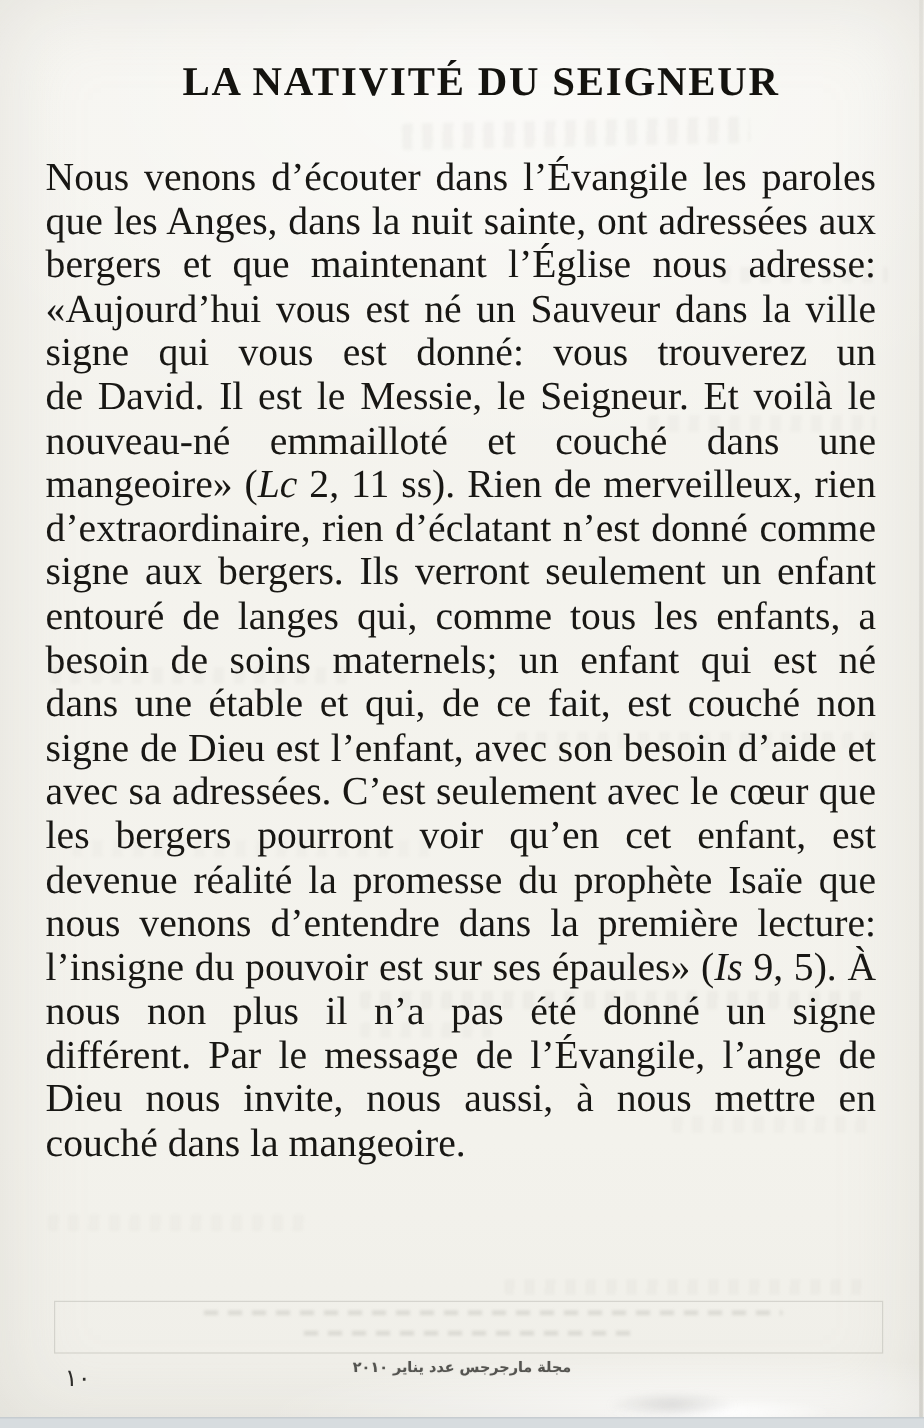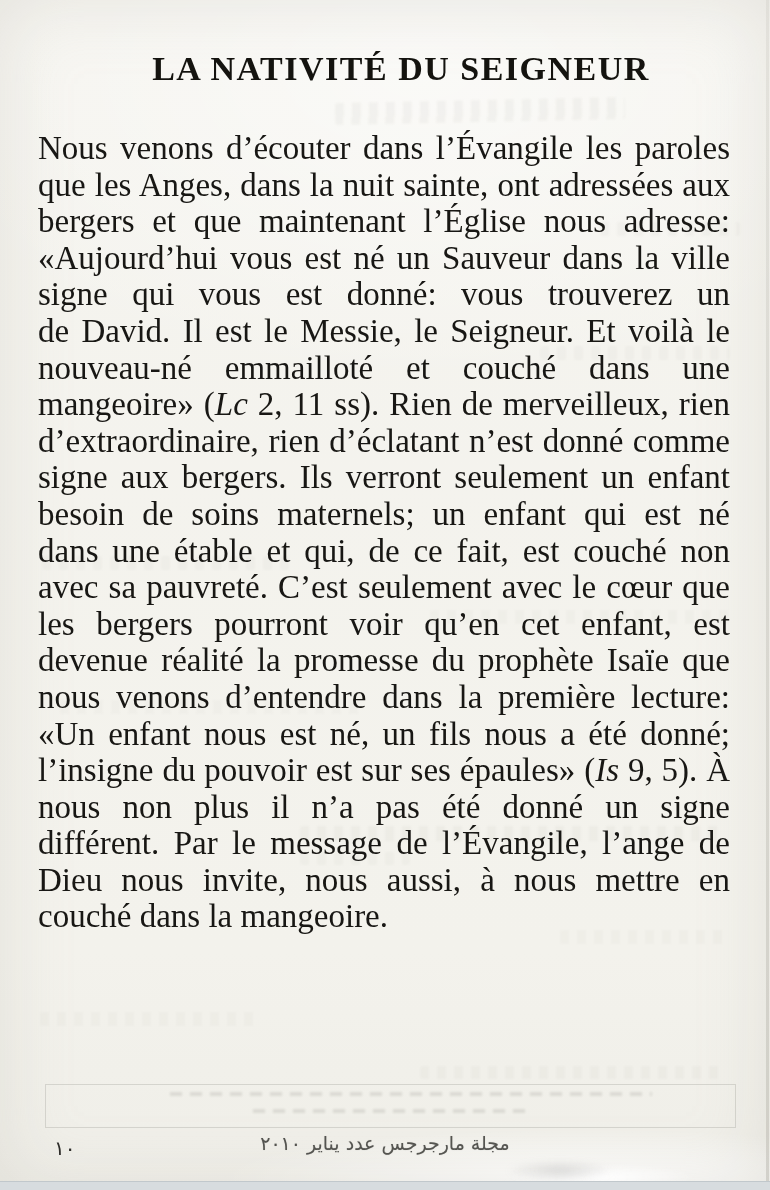--- a/index.html
+++ b/index.html
@@ -106,6 +106,7 @@
       <div class="line"><span>mangeoire» (</span><i>Lc</i><span> 2, 11 ss). Rien de merveilleux, rien</span></div>
       <div class="line"><span>d’extraordinaire, rien d’éclatant n’est donné comme</span></div>
       <div class="line"><span>signe aux bergers. Ils verront seulement un enfant</span></div>
+      <div class="line"><span>entouré de langes qui, comme tous les enfants, a</span></div>
       <div class="line"><span>besoin de soins maternels; un enfant qui est né</span></div>
       <div class="line"><span>dans une étable et qui, de ce fait, est couché non</span></div>
       <div class="line"><span>avec sa pauvreté. C’est seulement avec le cœur que</span></div>

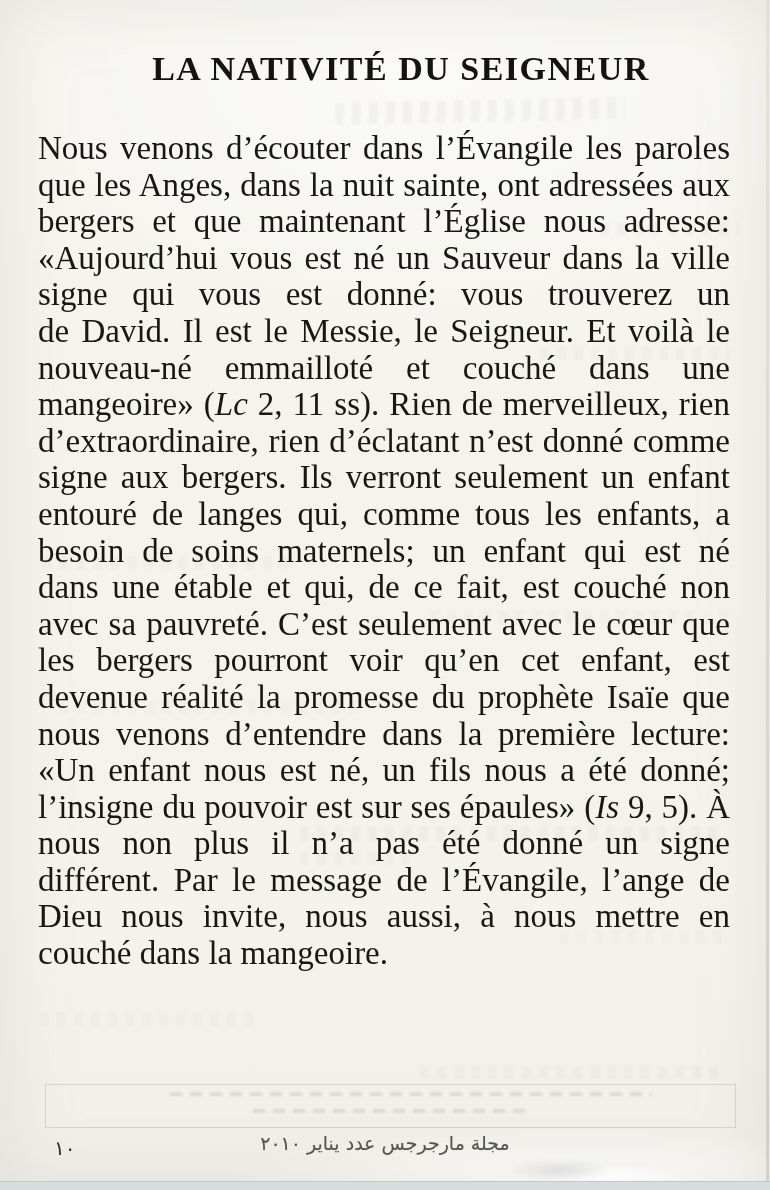--- a/index.html
+++ b/index.html
@@ -109,6 +109,7 @@
       <div class="line"><span>entouré de langes qui, comme tous les enfants, a</span></div>
       <div class="line"><span>besoin de soins maternels; un enfant qui est né</span></div>
       <div class="line"><span>dans une étable et qui, de ce fait, est couché non</span></div>
+      <div class="line"><span>signe de Dieu est l’enfant, avec son besoin d’aide et</span></div>
       <div class="line"><span>avec sa pauvreté. C’est seulement avec le cœur que</span></div>
       <div class="line"><span>les bergers pourront voir qu’en cet enfant, est</span></div>
       <div class="line"><span>devenue réalité la promesse du prophète Isaïe que</span></div>

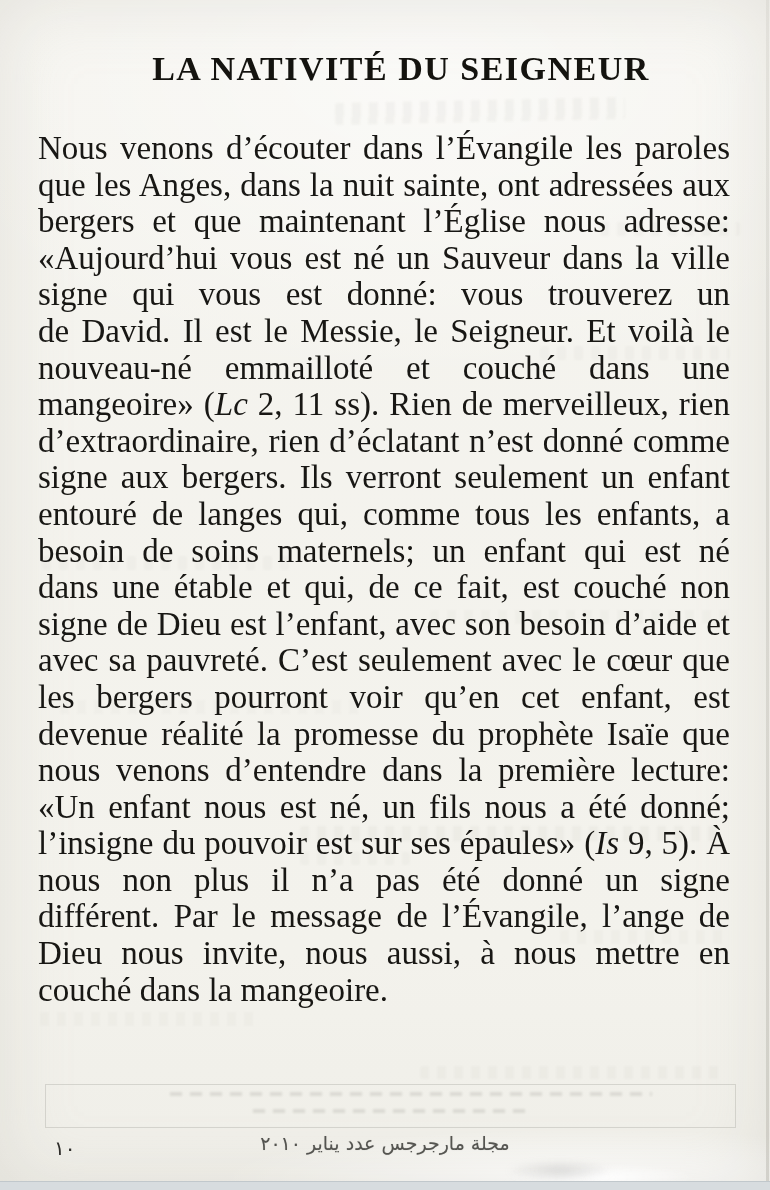--- a/index.html
+++ b/index.html
@@ -110,7 +110,7 @@
       <div class="line"><span>besoin de soins maternels; un enfant qui est né</span></div>
       <div class="line"><span>dans une étable et qui, de ce fait, est couché non</span></div>
       <div class="line"><span>signe de Dieu est l’enfant, avec son besoin d’aide et</span></div>
-      <div class="line"><span>avec sa pauvreté. C’est seulement avec le cœur que</span></div>
+      <div class="line"><span>avec sa adressées. C’est seulement avec le cœur que</span></div>
       <div class="line"><span>les bergers pourront voir qu’en cet enfant, est</span></div>
       <div class="line"><span>devenue réalité la promesse du prophète Isaïe que</span></div>
       <div class="line"><span>nous venons d’entendre dans la première lecture:</span></div>

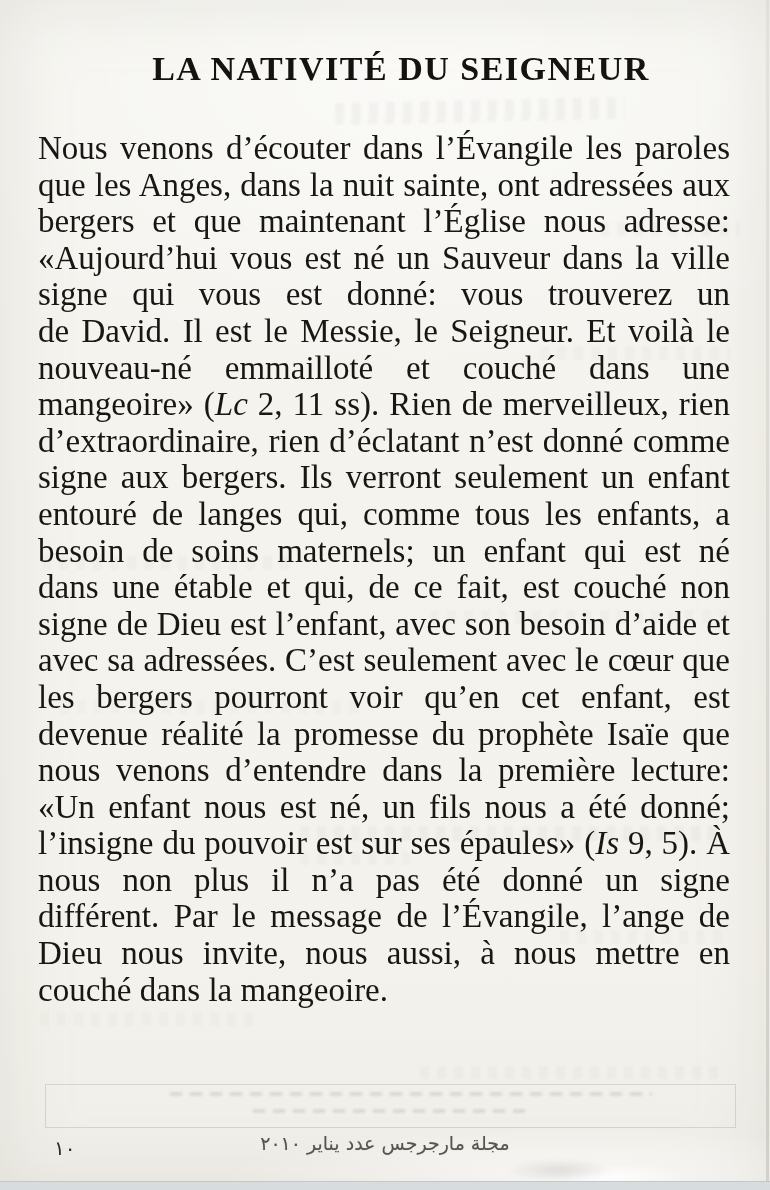--- a/index.html
+++ b/index.html
@@ -114,7 +114,6 @@
       <div class="line"><span>les bergers pourront voir qu’en cet enfant, est</span></div>
       <div class="line"><span>devenue réalité la promesse du prophète Isaïe que</span></div>
       <div class="line"><span>nous venons d’entendre dans la première lecture:</span></div>
-      <div class="line"><span>«Un enfant nous est né, un fils nous a été donné;</span></div>
       <div class="line"><span>l’insigne du pouvoir est sur ses épaules» (</span><i>Is</i><span> 9, 5). À</span></div>
       <div class="line"><span>nous non plus il n’a pas été donné un signe</span></div>
       <div class="line"><span>différent. Par le message de l’Évangile, l’ange de</span></div>

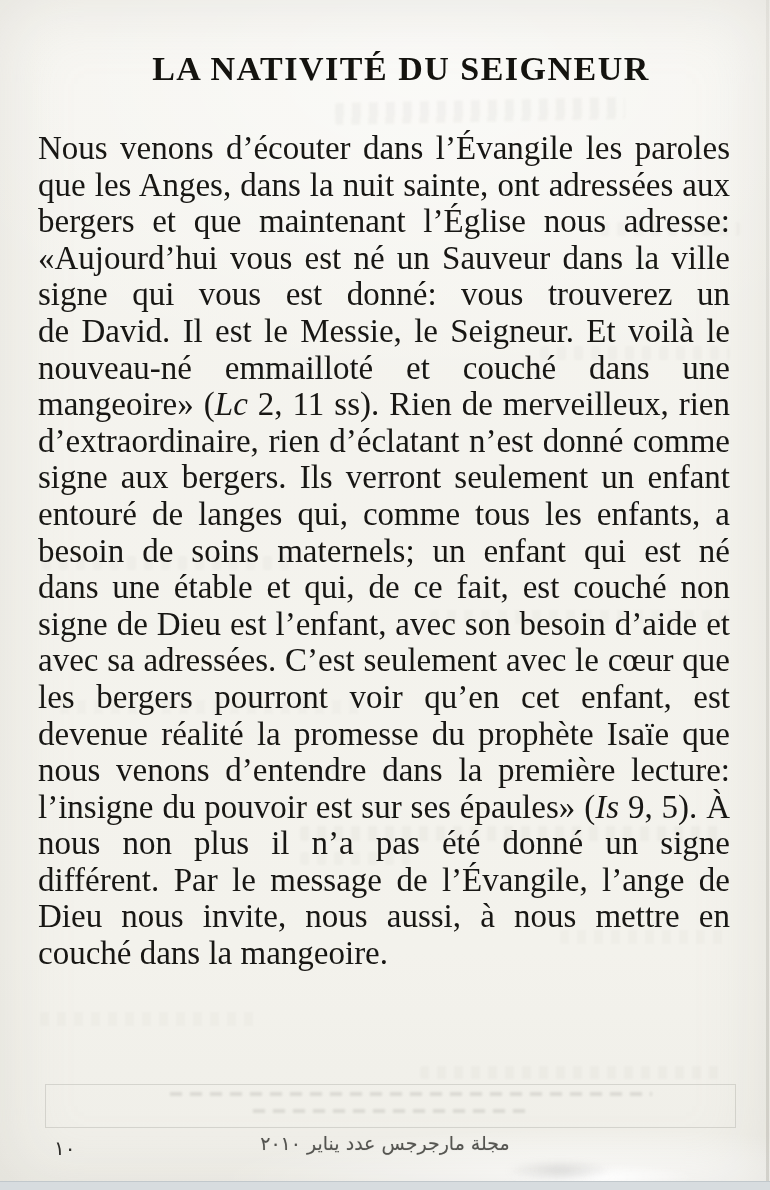--- a/index.html
+++ b/index.html
@@ -38,7 +38,7 @@
   }
   .footer-journal{
     position:absolute;left:0;top:1132px;width:100%;text-align:center;
-    direction:rtl;font-size:19px;font-weight:400;color:#3a3a36;
+    direction:rtl;font-size:12px;font-weight:700;color:#3a3a36;
     font-family:"DejaVu Sans",sans-serif;
     text-shadow:0 0 1px rgba(58,58,54,.35);
     opacity:.85;

